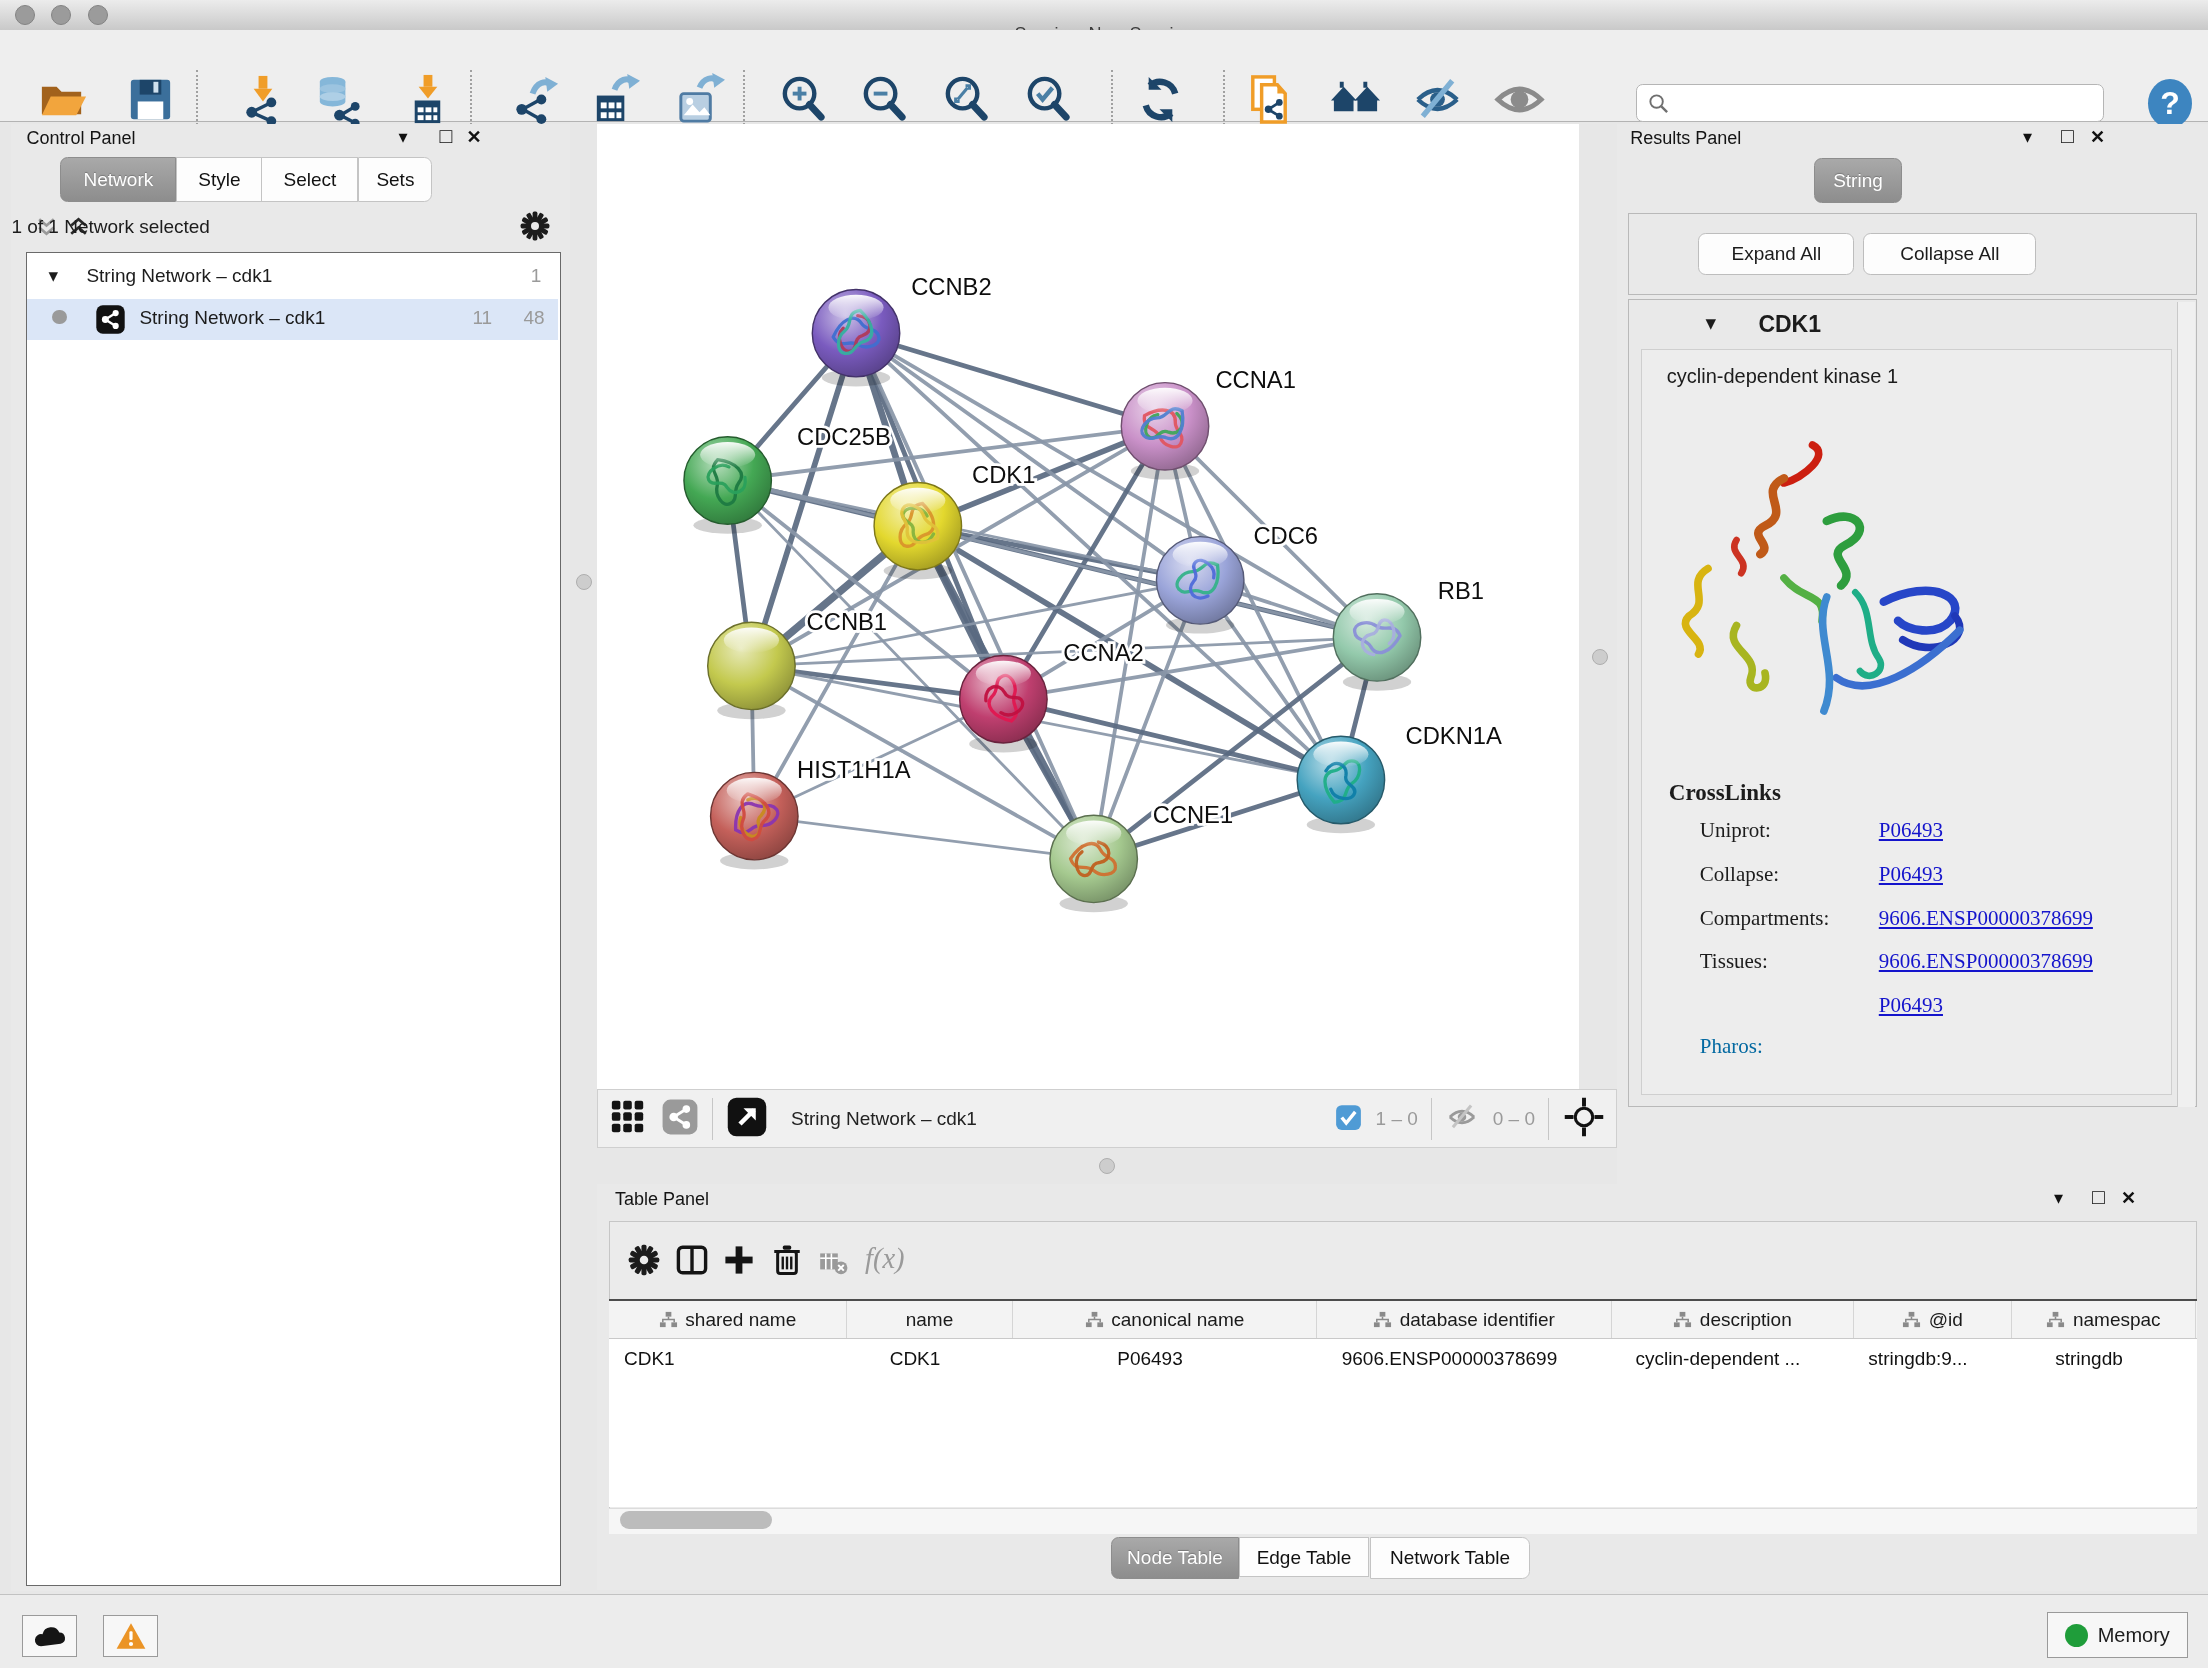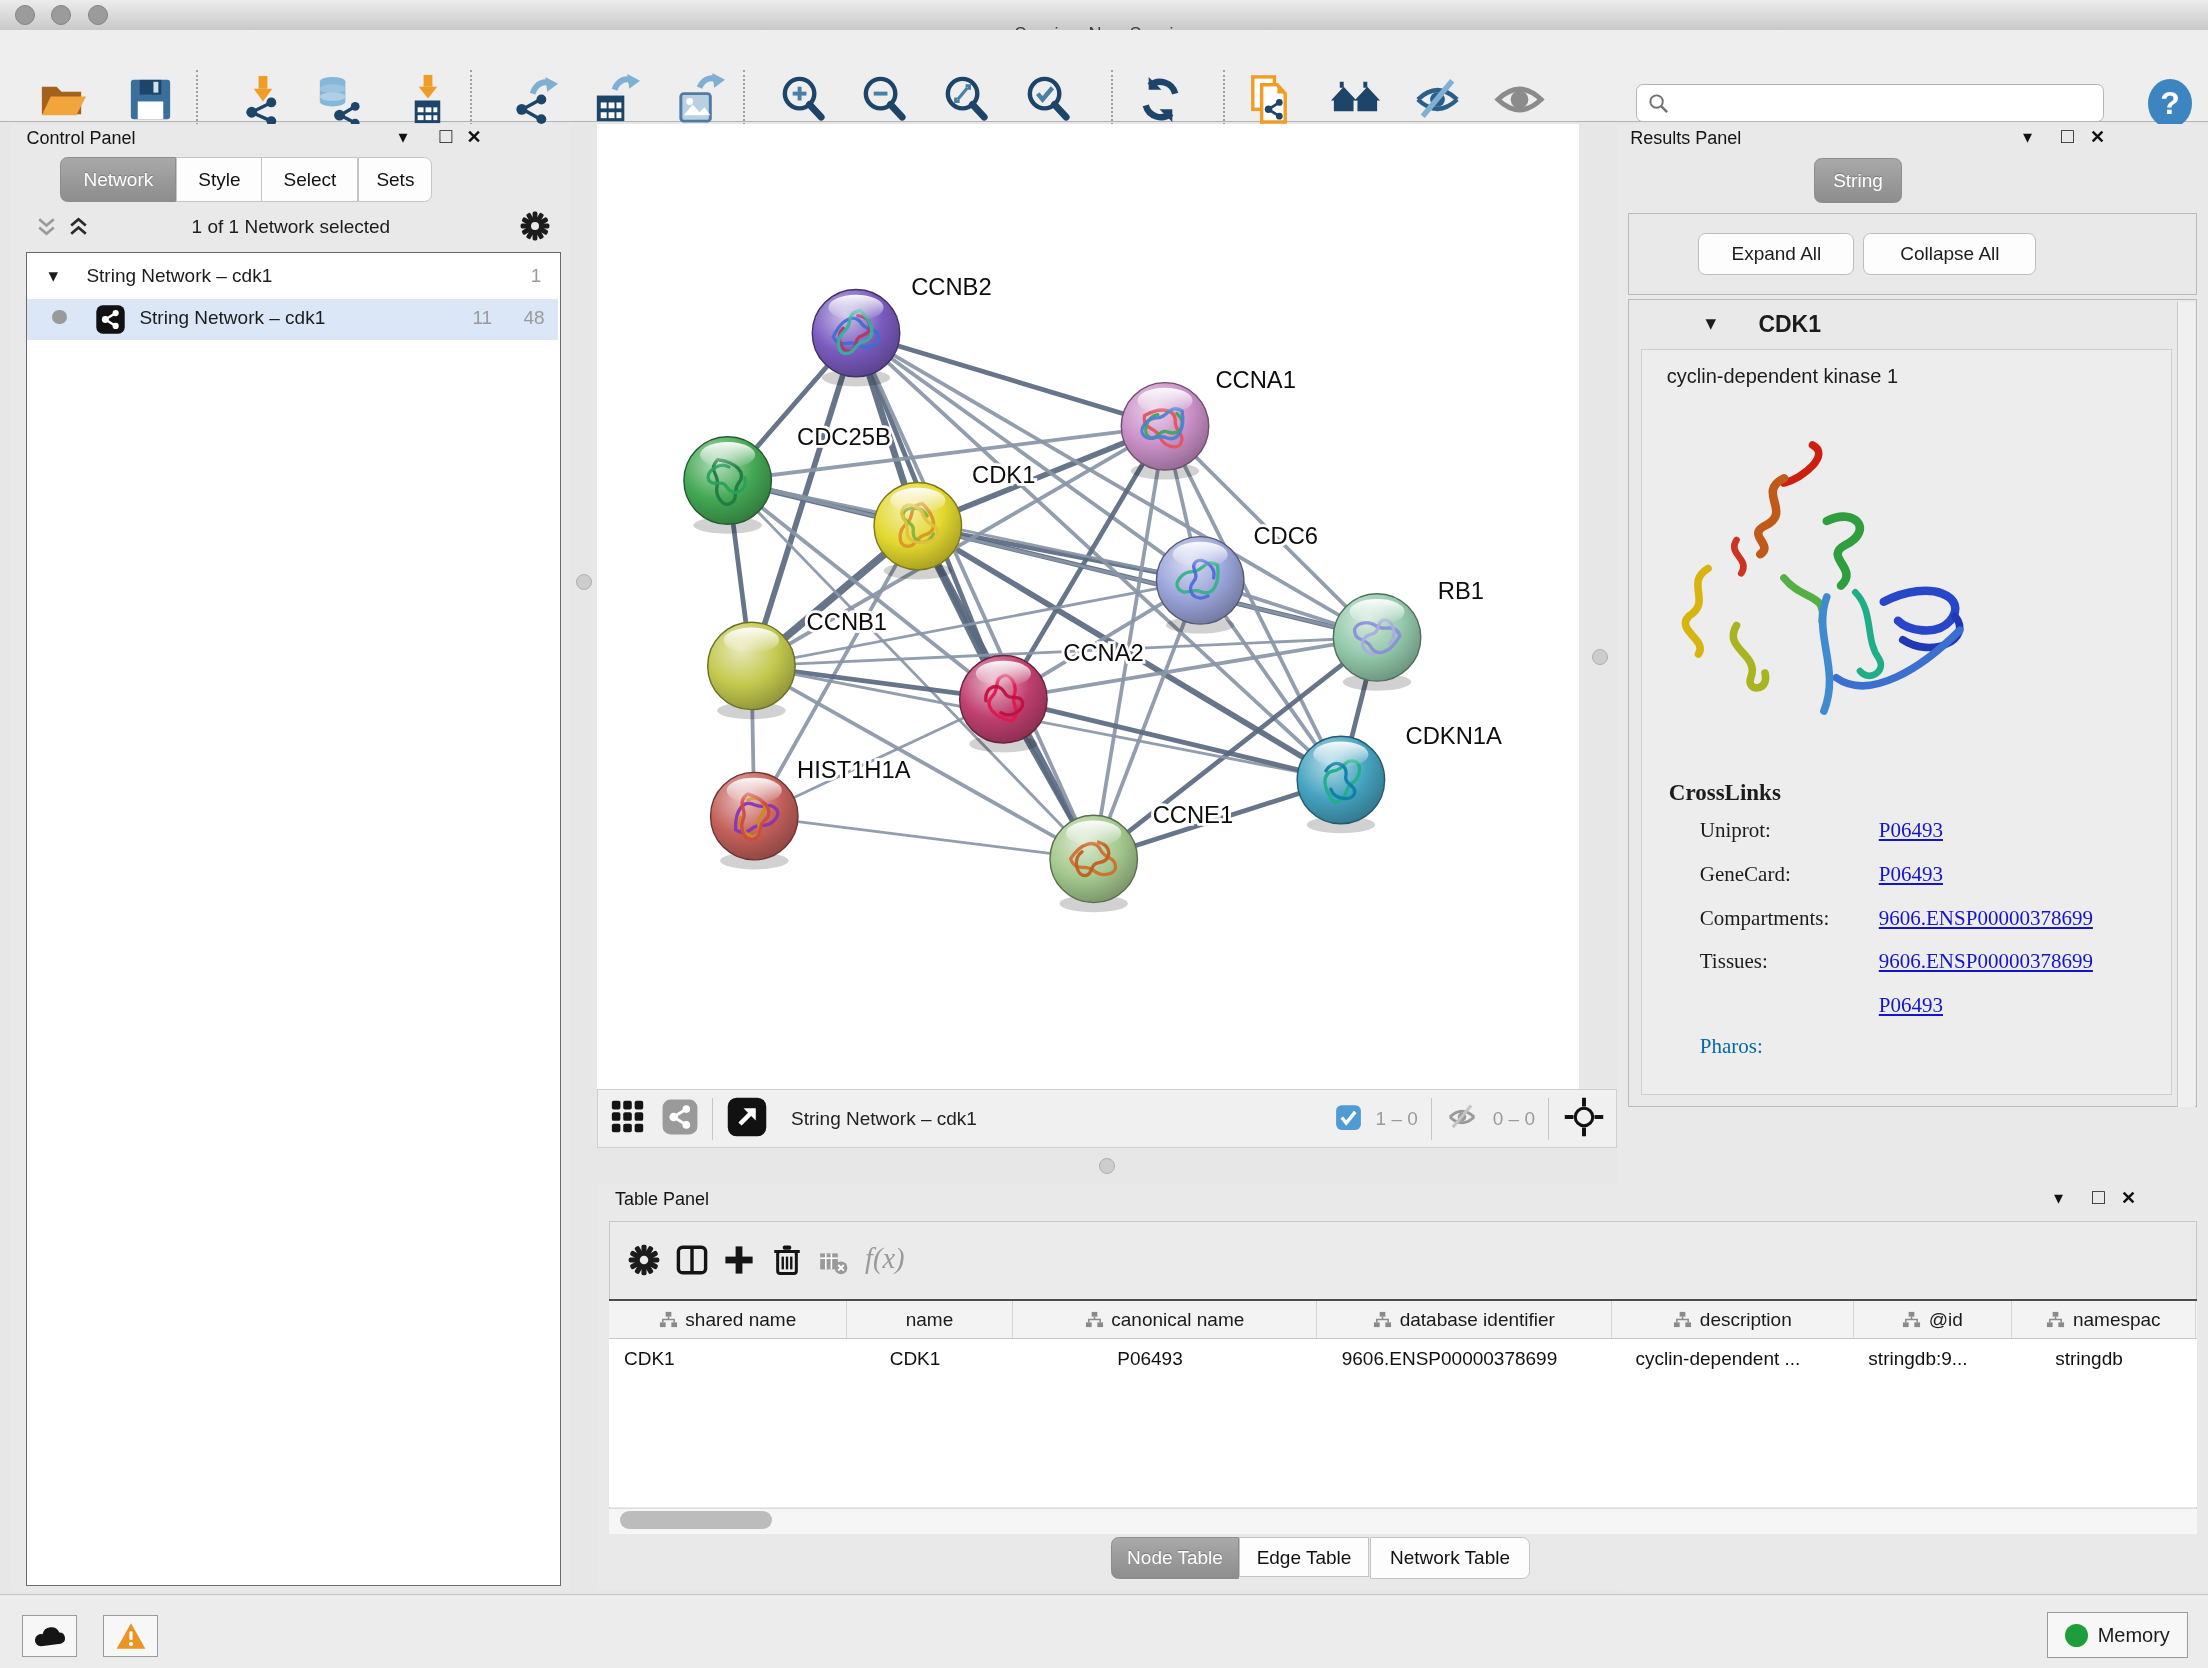--- a/index.html
+++ b/index.html
@@ -294,7 +294,7 @@
         <path d="M5 11l7-6 7 6M5 19l7-6 7 6" fill="none" stroke="#2a2a2a" stroke-width="2.6"></path>
       </svg>
   </div>
-  <div class="abs" style="left:0;top:92px;width:100%;text-align:center;font-size:19px;">1 of 1 Network selected</div>
+  <div class="abs" style="left:0;top:92px;width:100%;font-size:19px;">1 of 1 Network selected</div>
   <div class="abs" style="left:508px;top:86px">
     <svg width="32" height="32" viewBox="0 0 40 40">
         <g fill="#1c1c1c">

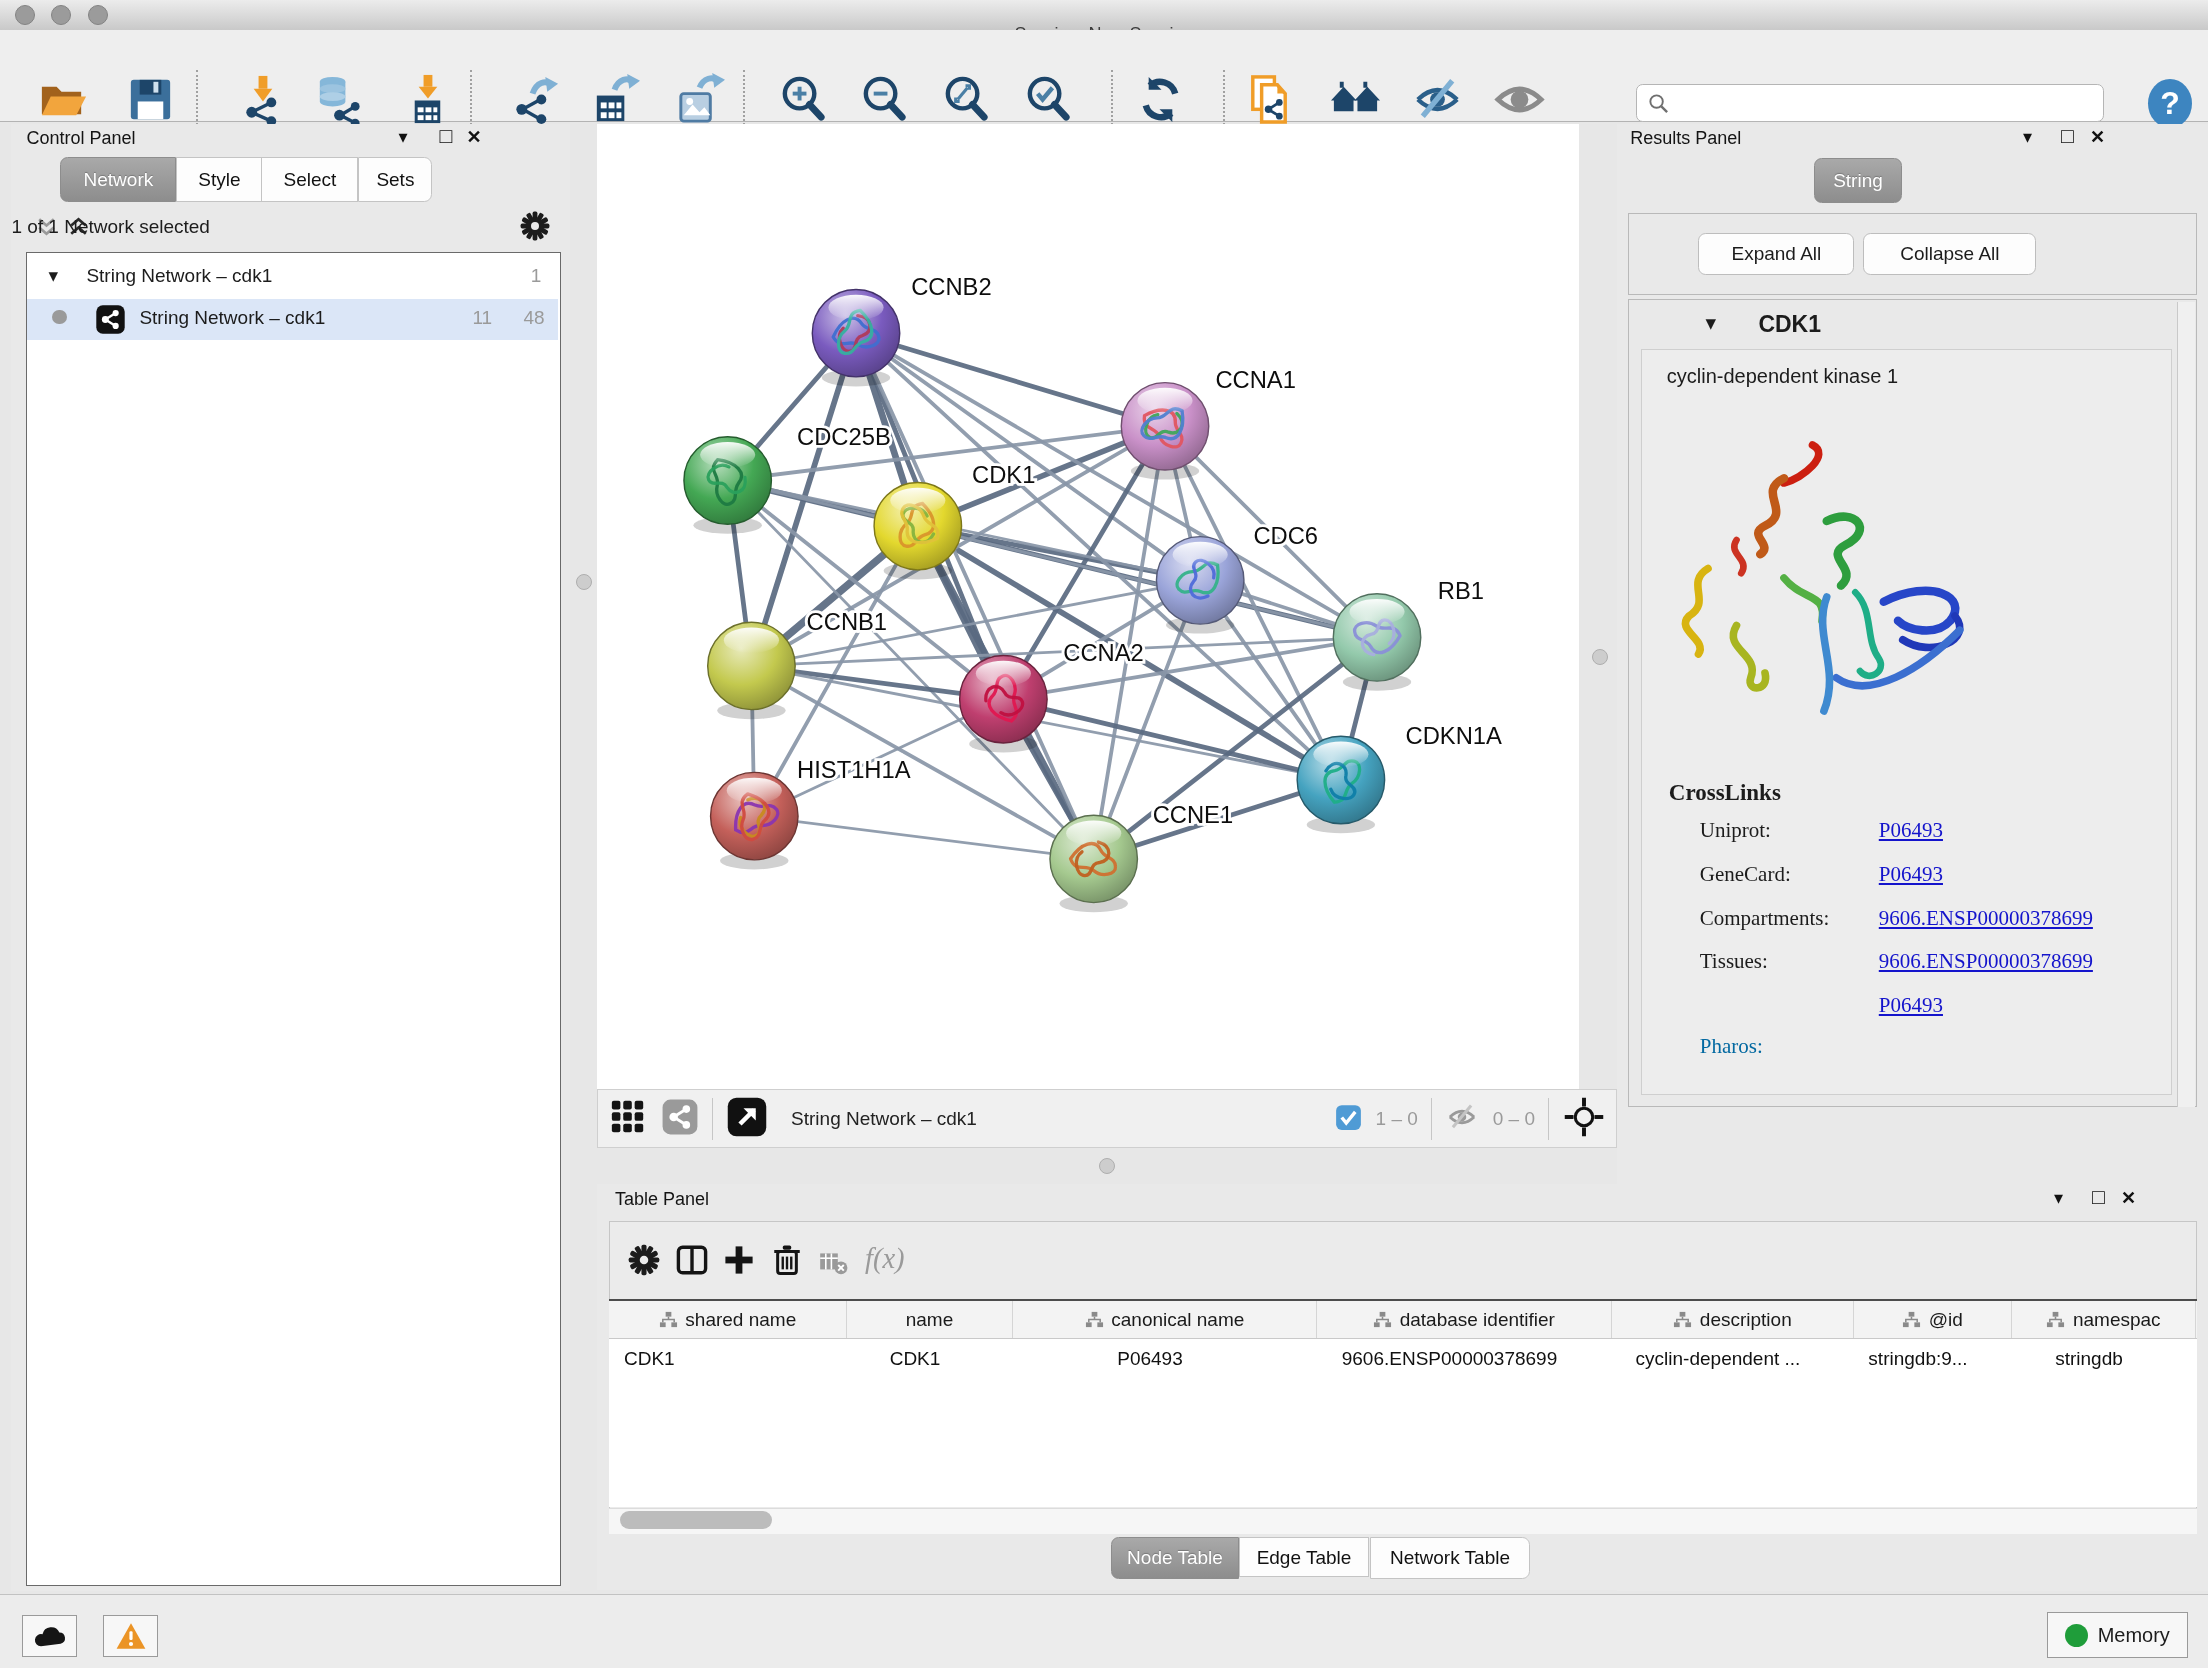--- a/index.html
+++ b/index.html
@@ -649,7 +649,7 @@
             <a href="#" style="position: absolute; left: 179px;">P06493</a>
           </div>
           <div class="cl-row cl-serif" style="top: 44px;">
-            <span style="position: absolute; left: 0px; color: rgb(28, 28, 28);">GeneCard:</span>
+            <span style="position: absolute; left: 0px; color: rgb(28, 28, 28);">Collapse:</span>
             <a href="#" style="position: absolute; left: 179px;">P06493</a>
           </div>
           <div class="cl-row cl-serif" style="top: 88px;">

